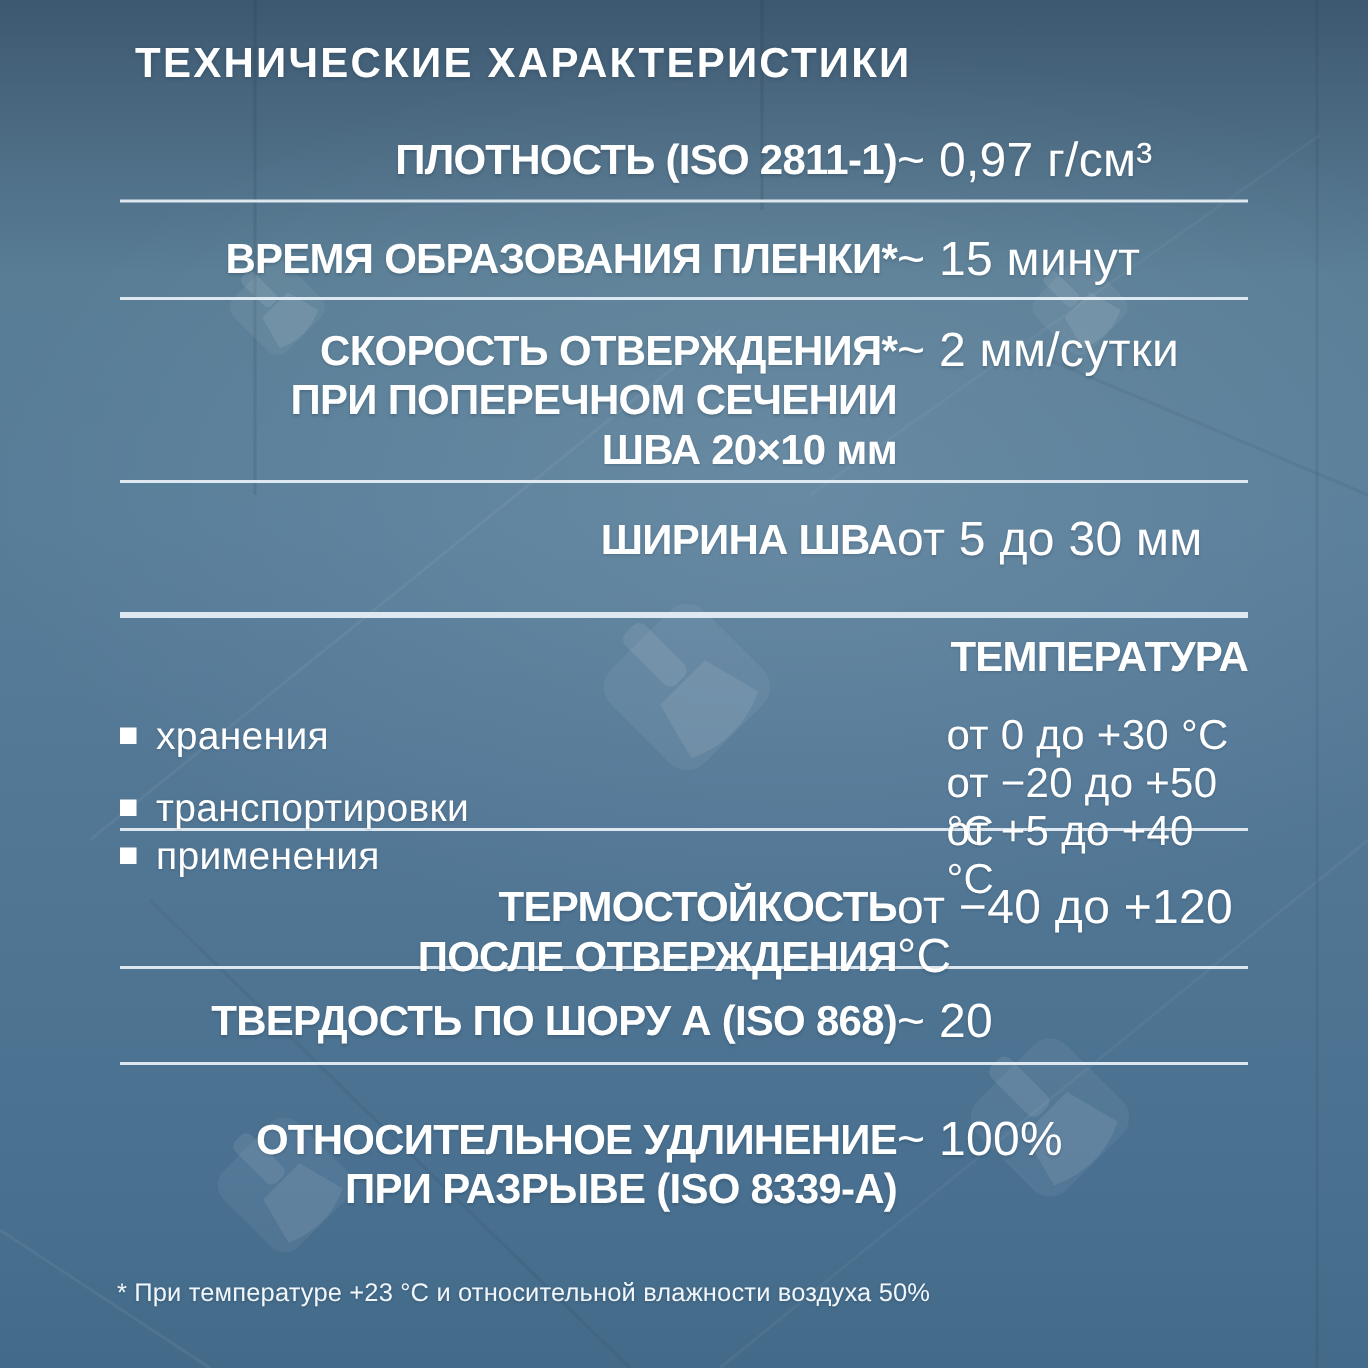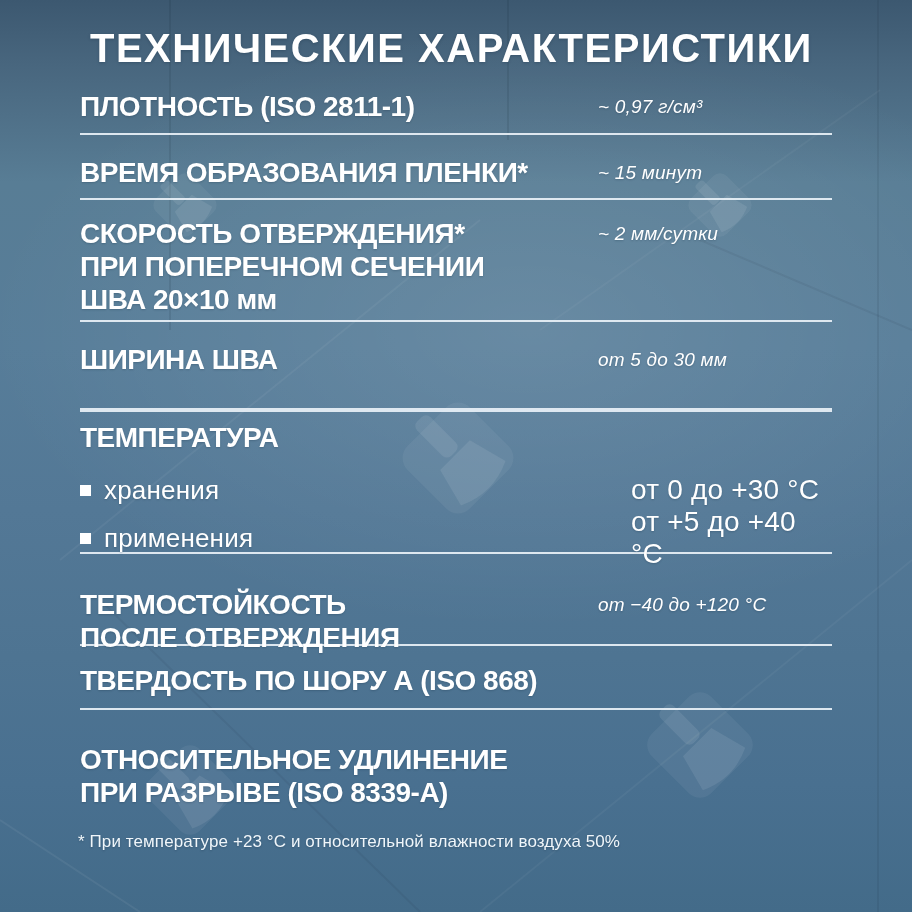--- a/index.html
+++ b/index.html
@@ -18,7 +18,7 @@
   .bg-decor{position:absolute;left:0;top:0;width:912px;height:912px;pointer-events:none;}
   .title{
     position:absolute;left:90px;top:26px;margin:0;
-    font-size:40px;font-weight:700;letter-spacing:1.5px;
+    font-size:28px;font-weight:700;letter-spacing:1.5px;
     white-space:nowrap;
     text-shadow:0 1px 3px rgba(15,35,55,0.25);
   }

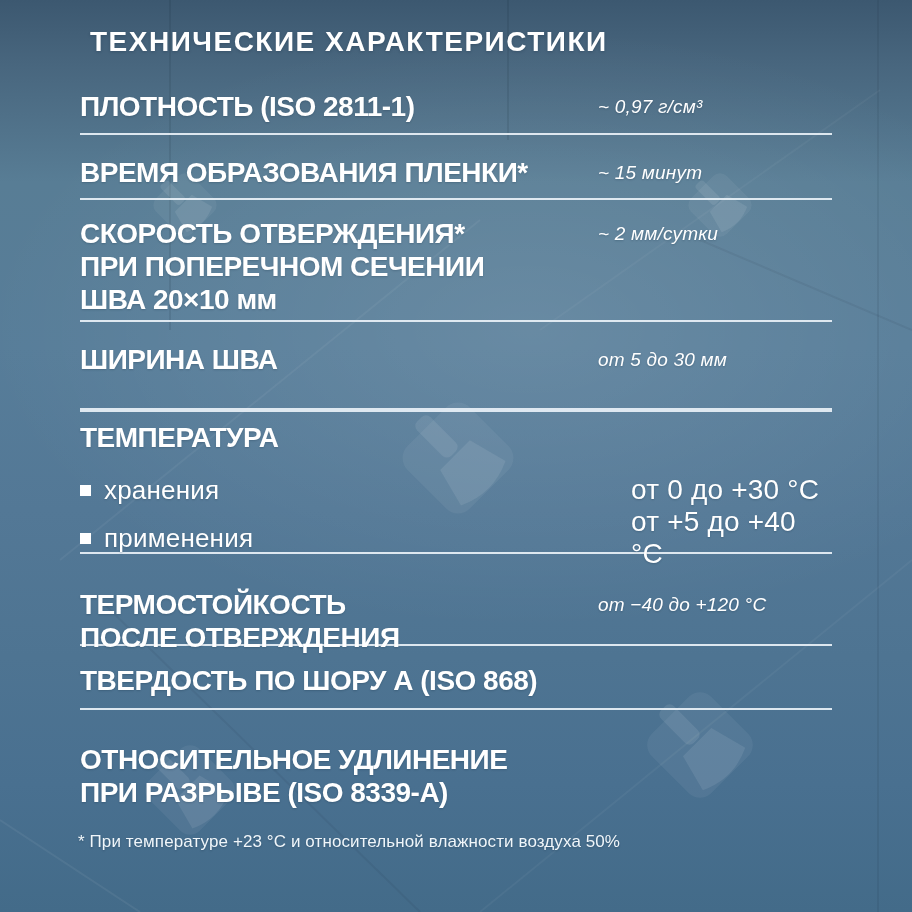--- a/index.html
+++ b/index.html
@@ -31,6 +31,7 @@
     font-size:28px;line-height:33px;font-weight:700;
     letter-spacing:-0.5px;white-space:pre-line;
     text-shadow:0 1px 2px rgba(15,35,55,0.22);
+    text-align:right;
   }
   .value{
     font-size:19px;line-height:33px;font-weight:400;

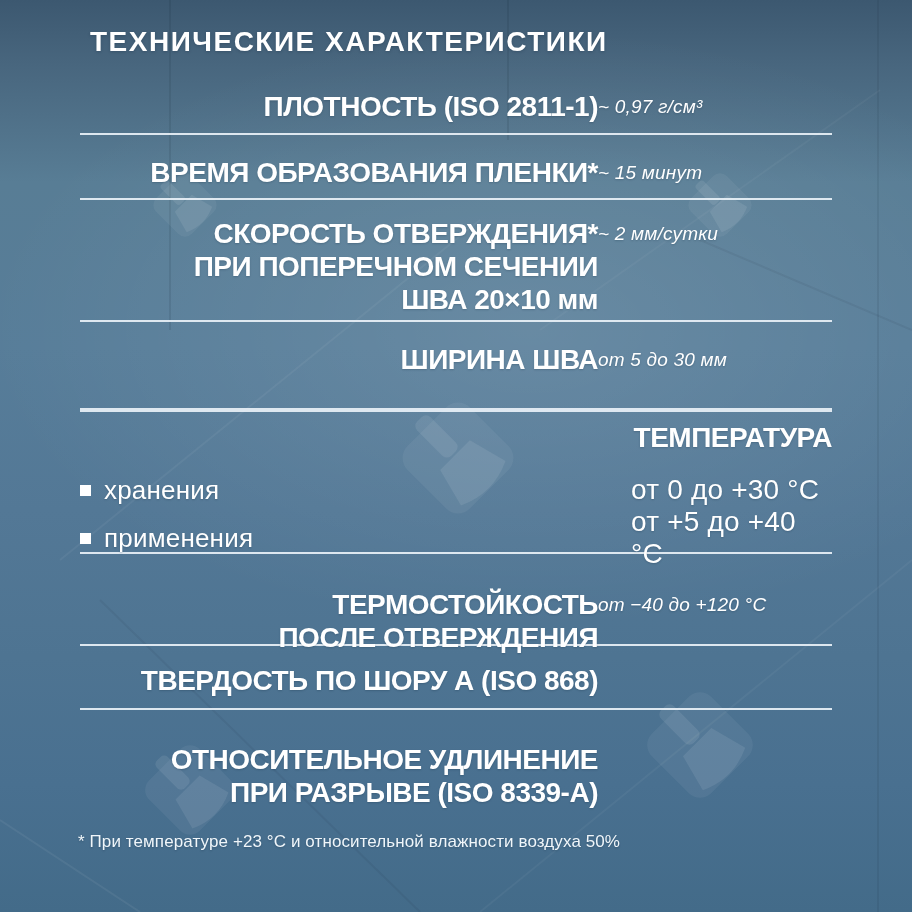--- a/index.html
+++ b/index.html
@@ -34,10 +34,9 @@
     text-align:right;
   }
   .value{
-    font-size:19px;line-height:33px;font-weight:400;
+    font-size:32px;line-height:33px;font-weight:400;
     letter-spacing:0.2px;white-space:pre-line;
     text-shadow:0 1px 2px rgba(15,35,55,0.22);
-    font-style:italic;
   }
   .sep{height:2px;background:rgba(233,241,247,0.92);}
   .r1{height:53px;padding-top:10px;}

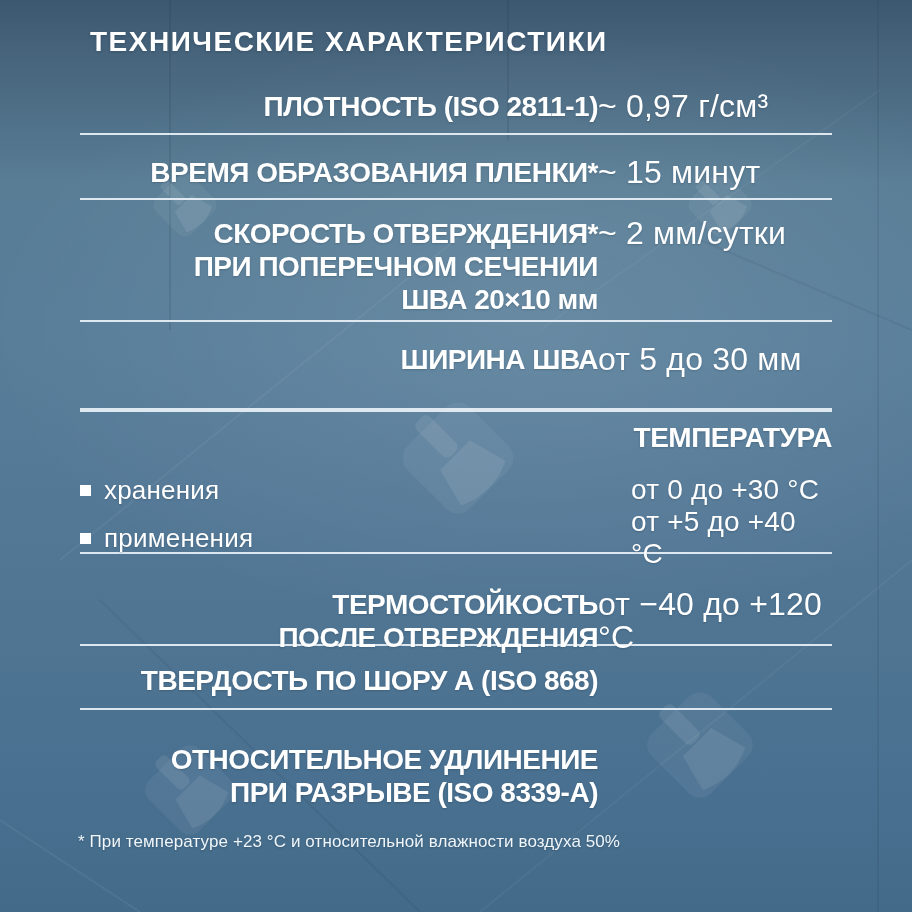--- a/index.html
+++ b/index.html
@@ -151,6 +151,13 @@
       <div class="subrow">
         <div class="subleft">
           <span class="bullet"></span>
+          <span class="subname">транспортировки</span>
+        </div>
+        <div class="subval">от −20 до +50 °C</div>
+      </div>
+      <div class="subrow">
+        <div class="subleft">
+          <span class="bullet"></span>
           <span class="subname">применения</span>
         </div>
         <div class="subval">от +5 до +40 °C</div>

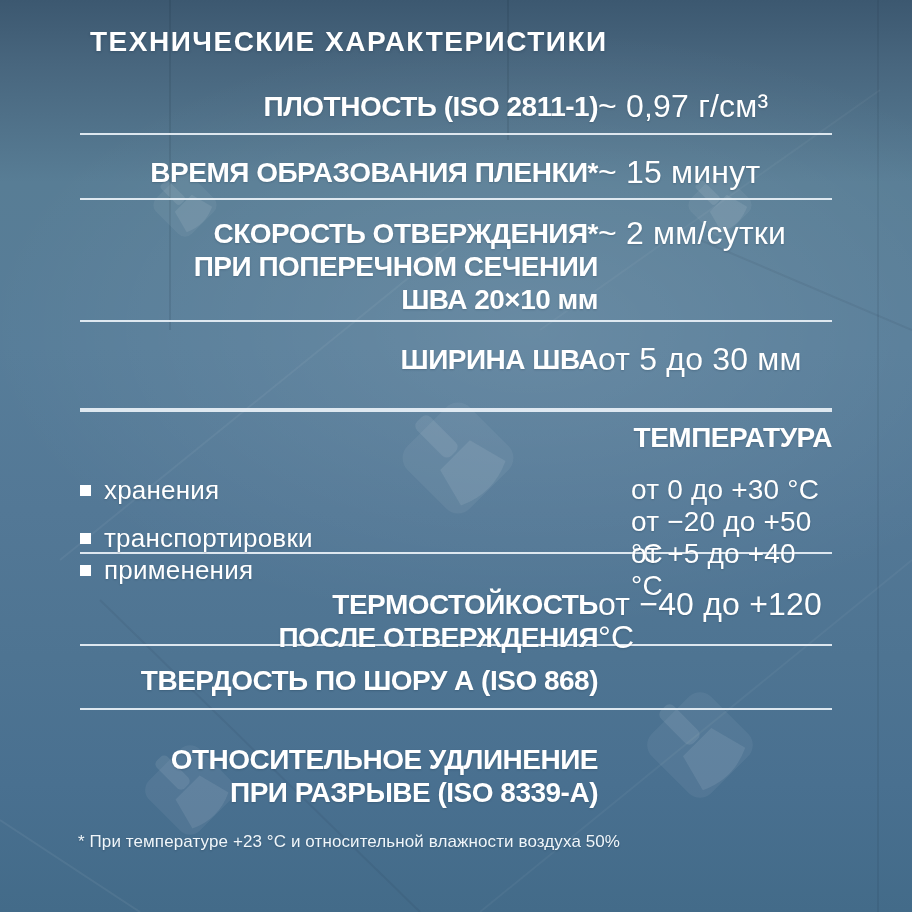--- a/index.html
+++ b/index.html
@@ -174,6 +174,7 @@
 
     <div class="row r8">
       <div class="label">ТВЕРДОСТЬ ПО ШОРУ А (ISO 868)</div>
+      <div class="value">~ 20</div>
     </div>
     <div class="sep"></div>
 

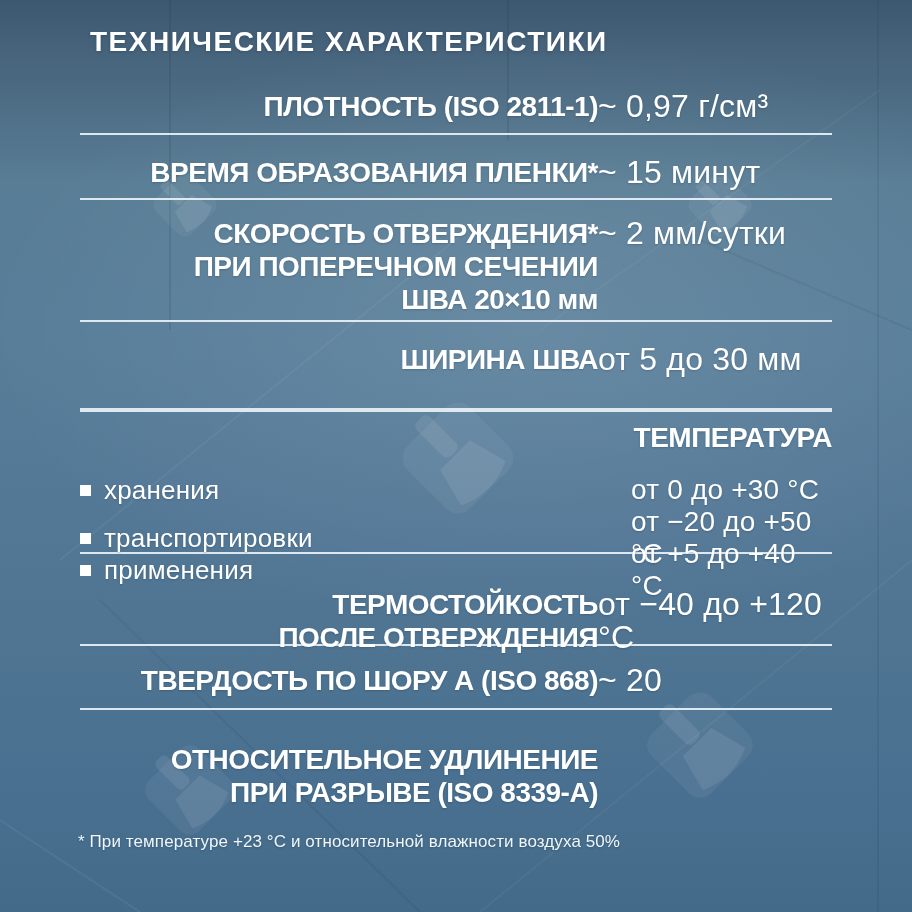--- a/index.html
+++ b/index.html
@@ -181,6 +181,7 @@
     <div class="row r9">
       <div class="label">ОТНОСИТЕЛЬНОЕ УДЛИНЕНИЕ
 ПРИ РАЗРЫВЕ (ISO 8339-A)</div>
+      <div class="value">~ 100%</div>
     </div>
 
   </div>

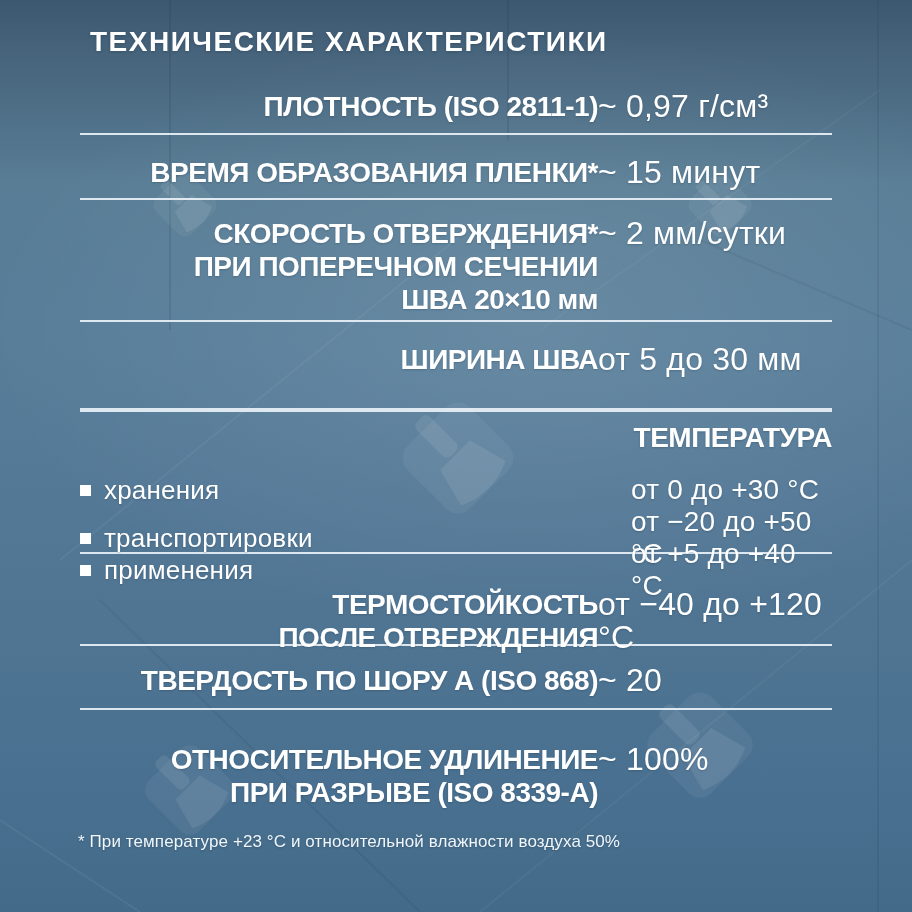--- a/index.html
+++ b/index.html
@@ -67,7 +67,7 @@
     text-shadow:0 1px 2px rgba(15,35,55,0.22);
   }
   .footnote{
-    position:absolute;left:78px;top:832px;
+    position:absolute;left:78px;top:852px;
     font-size:17px;font-weight:400;letter-spacing:0.1px;
     color:#f0f6fa;
     text-shadow:0 1px 2px rgba(15,35,55,0.25);

